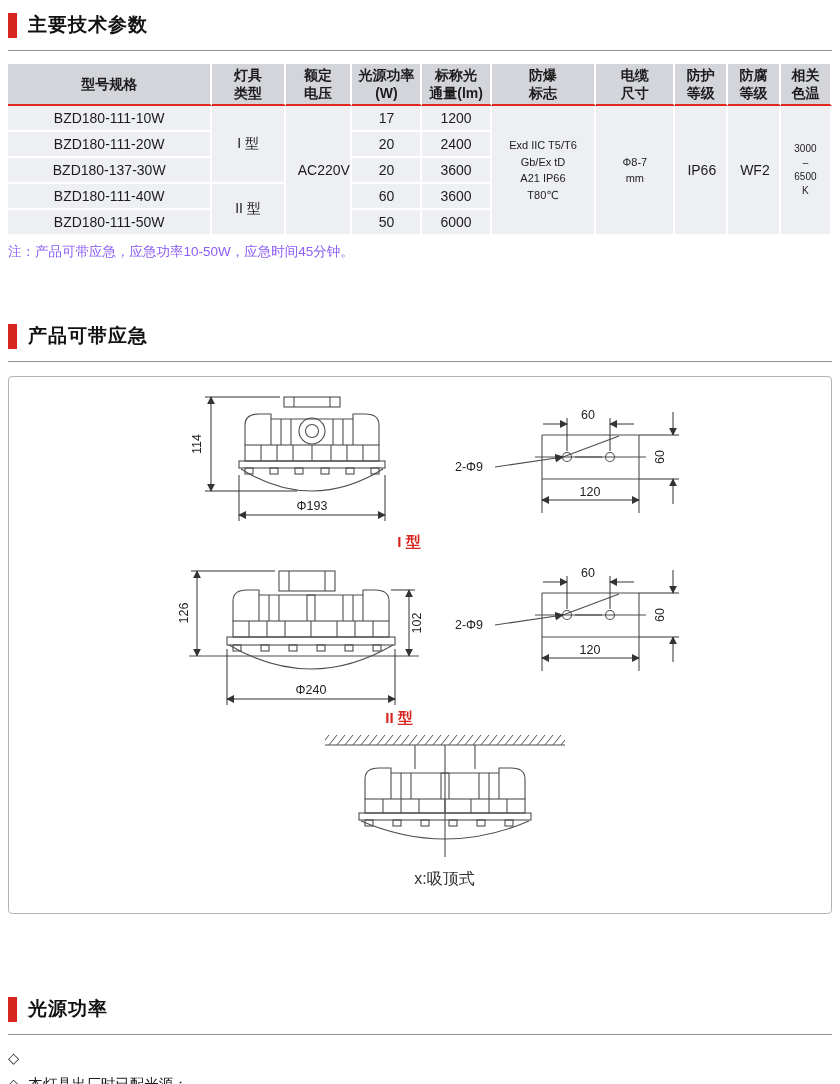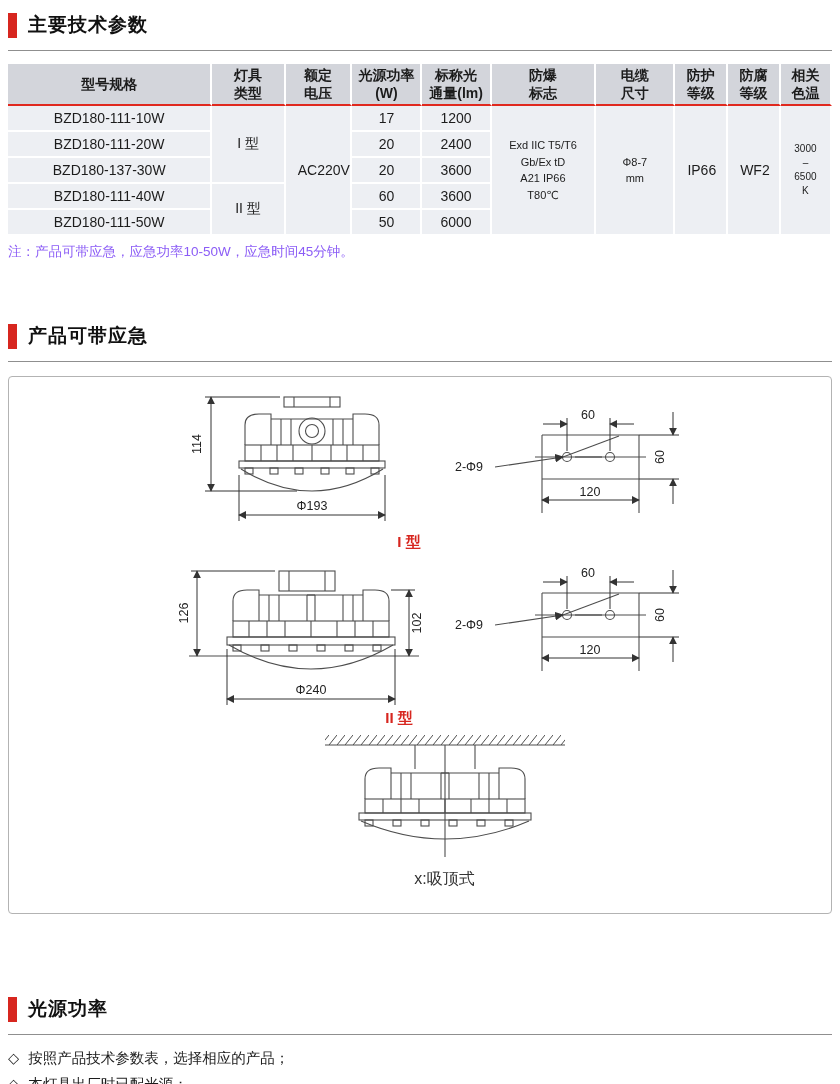--- a/index.html
+++ b/index.html
@@ -398,7 +398,6 @@
 <ul class="order">
   <li>
       <span class="diamond">◇</span>
-      <span>按照产品技术参数表，选择相应的产品；</span>
     </li>
   <li>
       <span class="diamond">◇</span>

